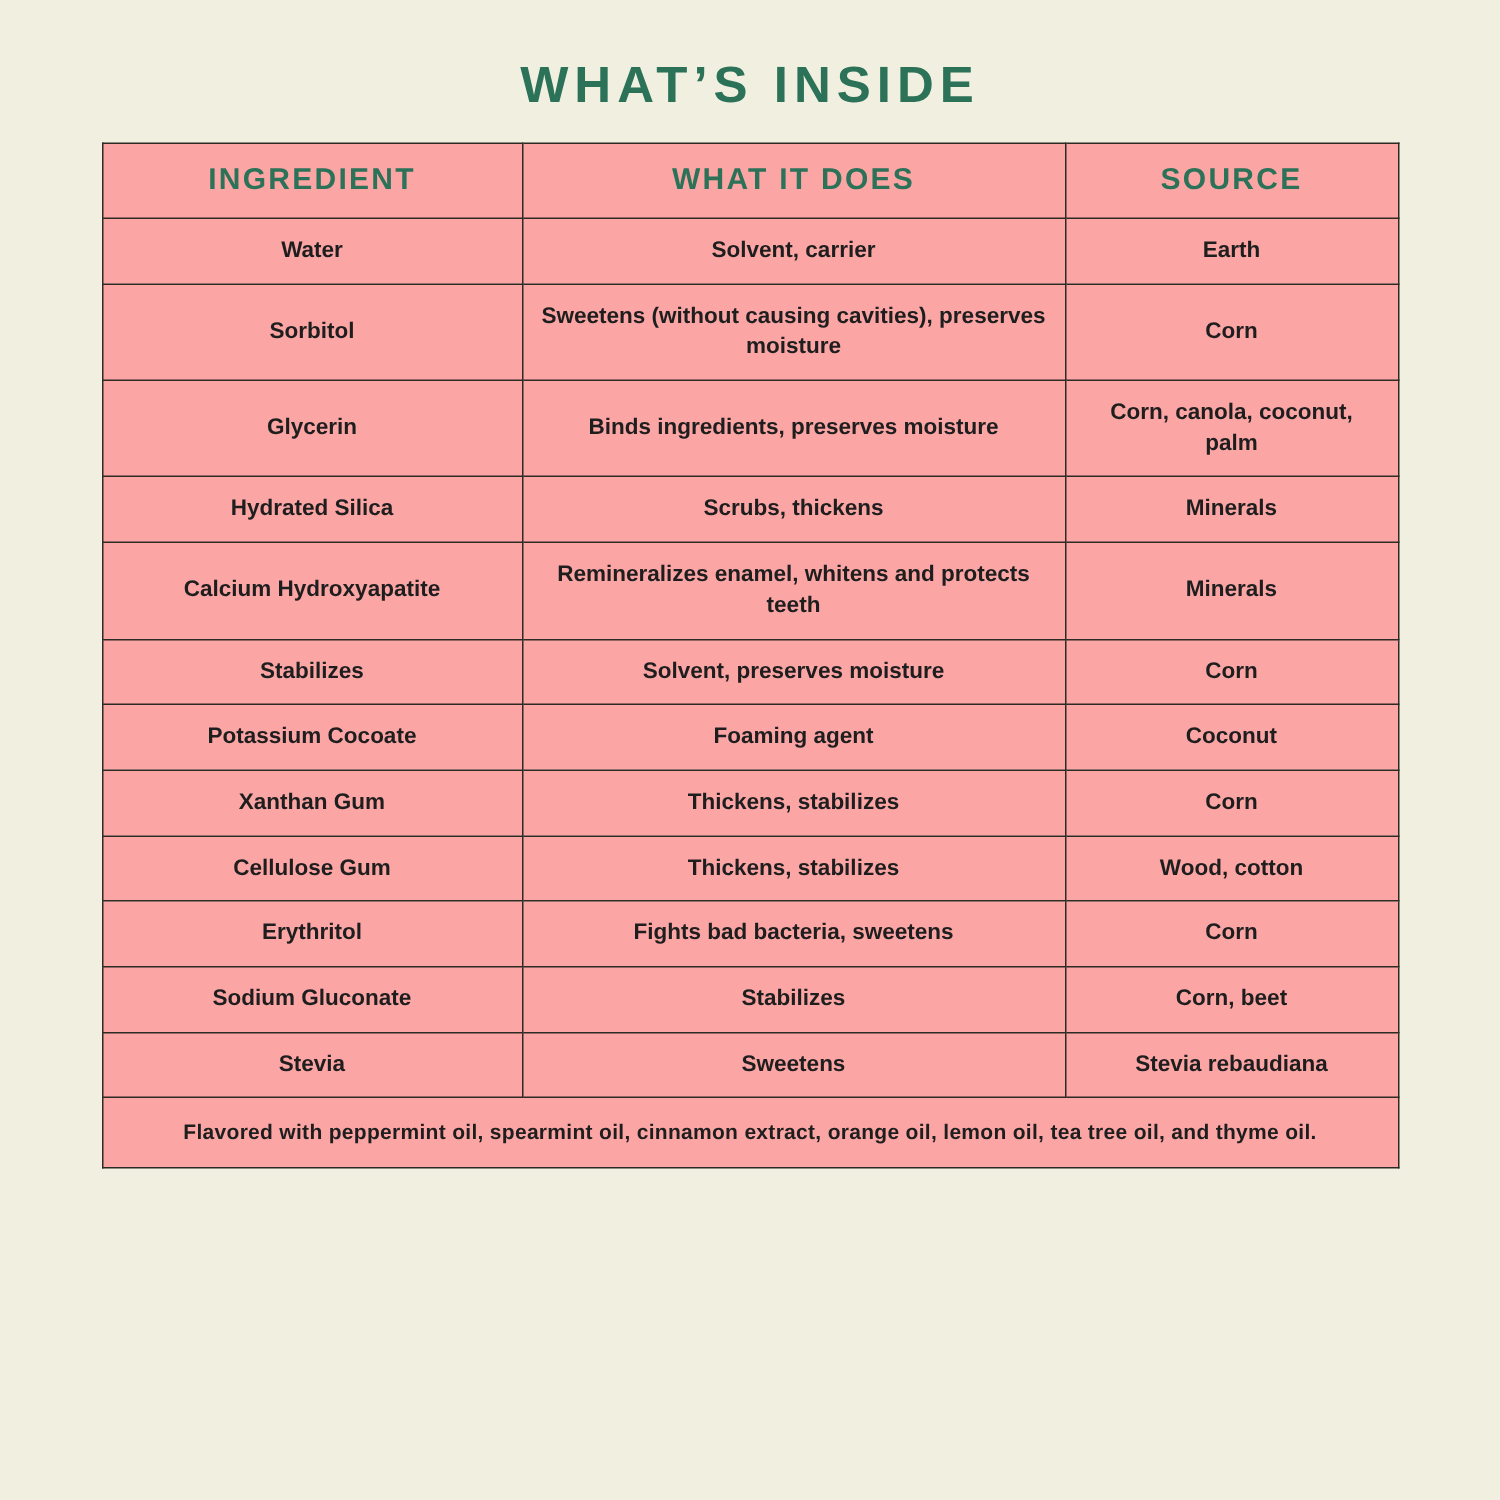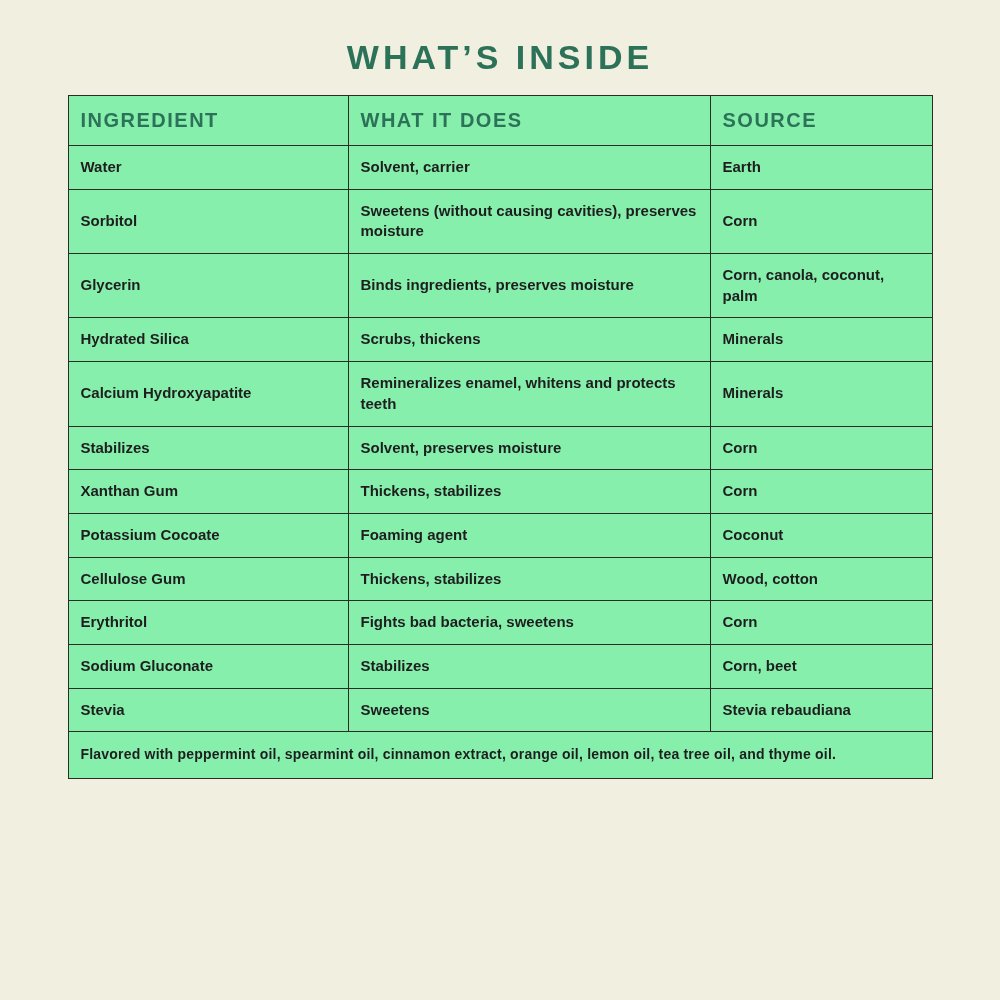--- a/index.html
+++ b/index.html
@@ -39,8 +39,8 @@
   col.c3 { width: 222px; }
   th, td {
     border: 1.6px solid #2c2b24;
-    background: #86efac;
-    text-align: left;
+    background: #fca5a5;
+    text-align: center;
     vertical-align: middle;
     padding: 11px 12px;
   }

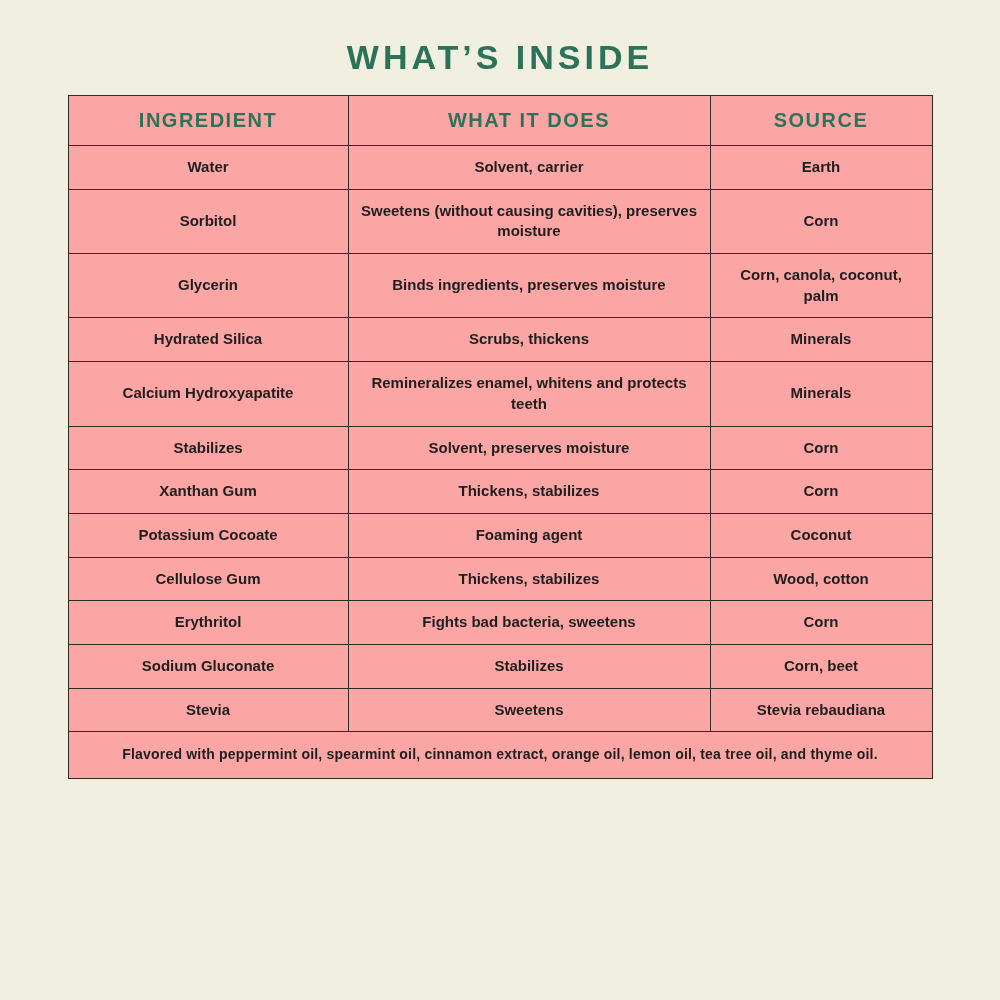--- a/index.html
+++ b/index.html
@@ -117,14 +117,14 @@
         <td>Corn</td>
       </tr>
       <tr>
+        <td>Potassium Cocoate</td>
+        <td>Foaming agent</td>
+        <td>Coconut</td>
+      </tr>
+      <tr>
         <td>Xanthan Gum</td>
         <td>Thickens, stabilizes</td>
         <td>Corn</td>
-      </tr>
-      <tr>
-        <td>Potassium Cocoate</td>
-        <td>Foaming agent</td>
-        <td>Coconut</td>
       </tr>
       <tr>
         <td>Cellulose Gum</td>

